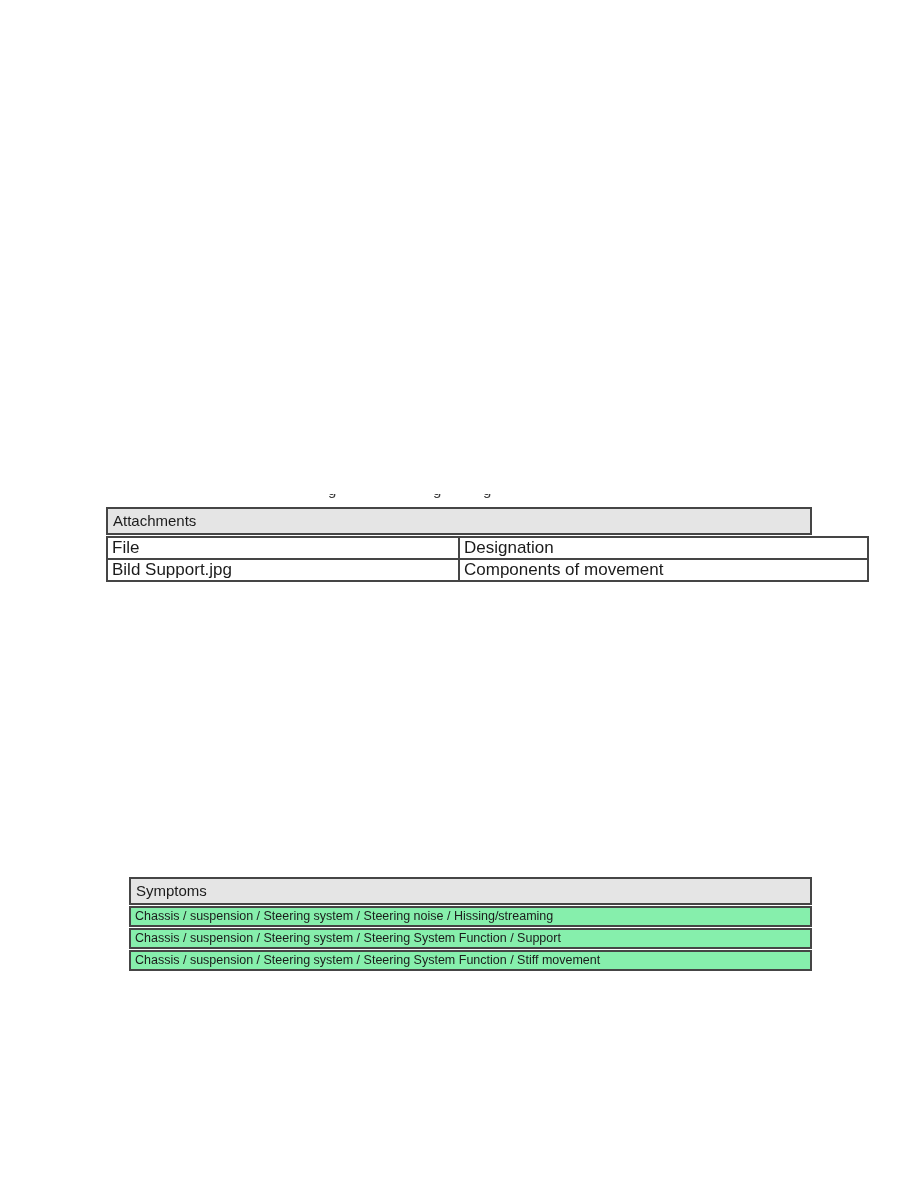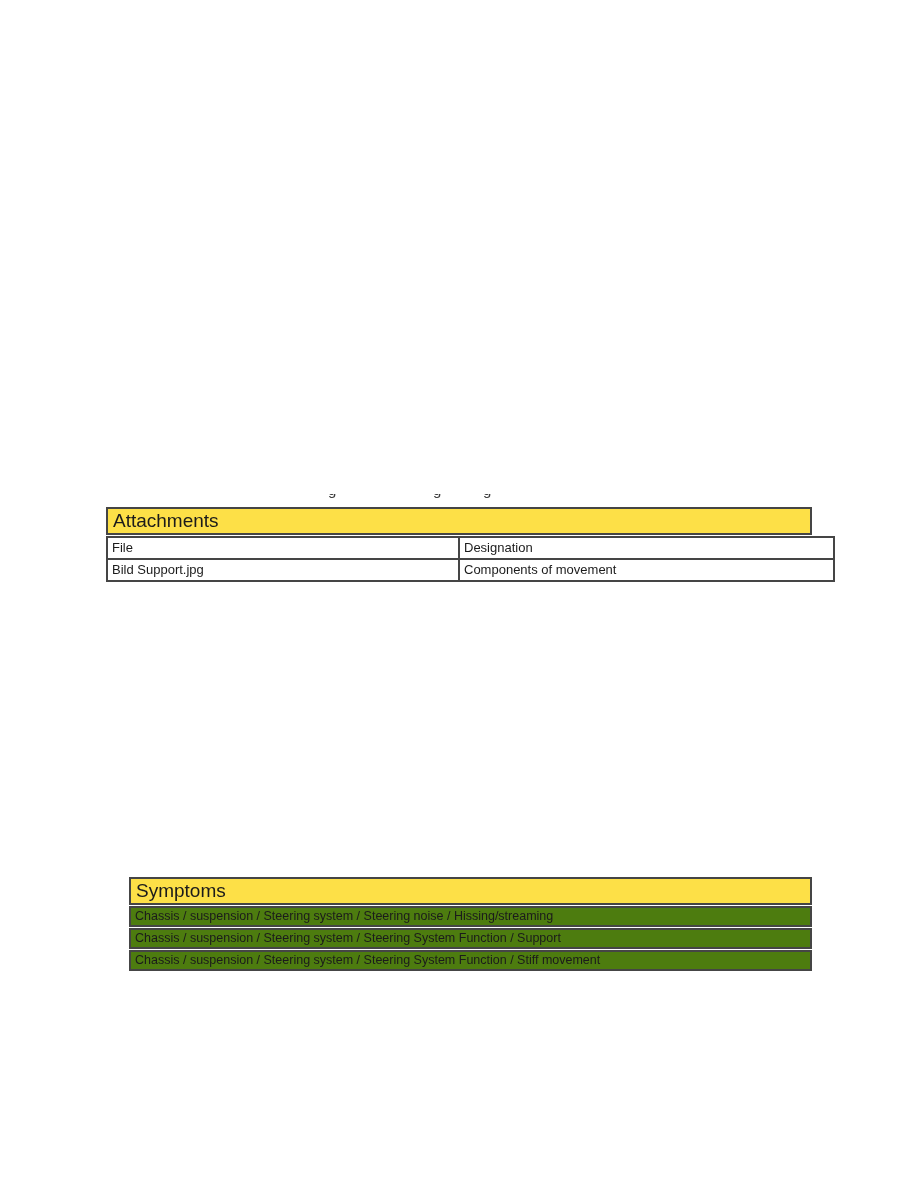--- a/index.html
+++ b/index.html
@@ -60,8 +60,8 @@
     height: 28px;
     line-height: 24px;
     padding-left: 5px;
-    font-size: 19px;
-    background: #fde047;
+    font-size: 15px;
+    background: #e5e5e5;
     margin-bottom: 1px; 
     white-space: nowrap;
     overflow: hidden;

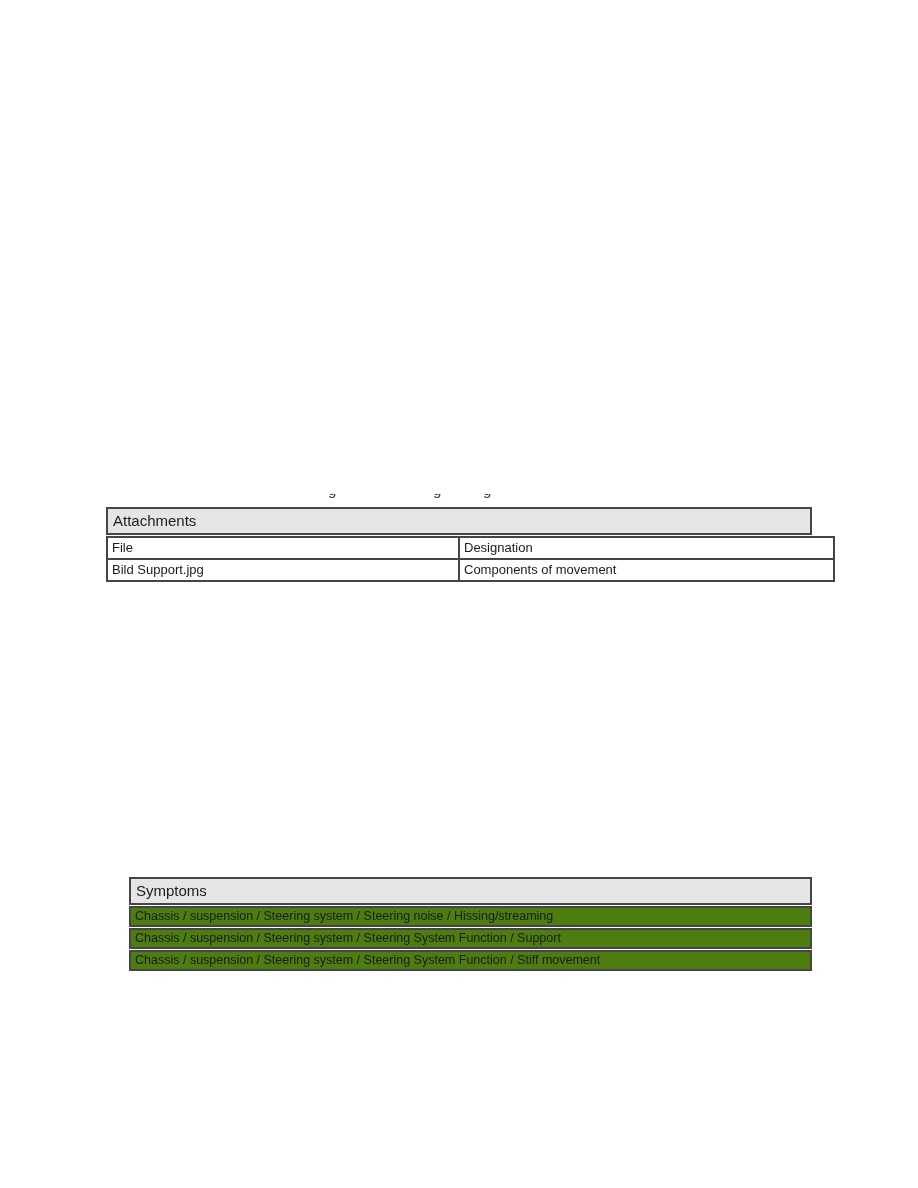--- a/index.html
+++ b/index.html
@@ -77,7 +77,7 @@
     border: 2px solid #454545;
     height: 22px;
     padding: 0 3px 0 4px;
-    font-size: 13px;
+    font-size: 17px;
     line-height: 18px;
     vertical-align: middle;
     white-space: nowrap;

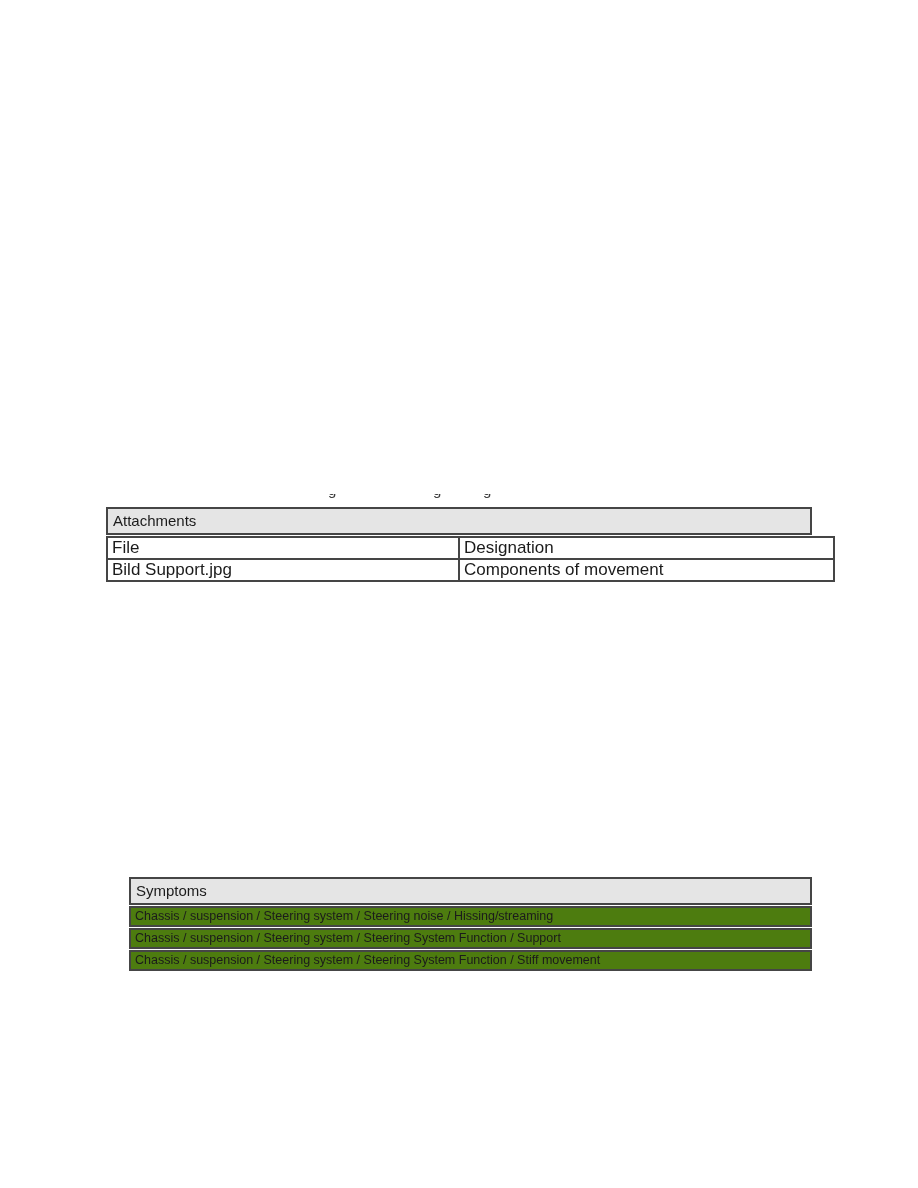--- a/index.html
+++ b/index.html
@@ -85,7 +85,7 @@
     background: #ffffff;
   }
   td.col-file        { width: 352px; }
-  td.col-designation { width: 375px; border-radius: 6px; }
+  td.col-designation { width: 409px; border-radius: 6px; }
 
   .symptom-row {
     box-sizing: border-box;

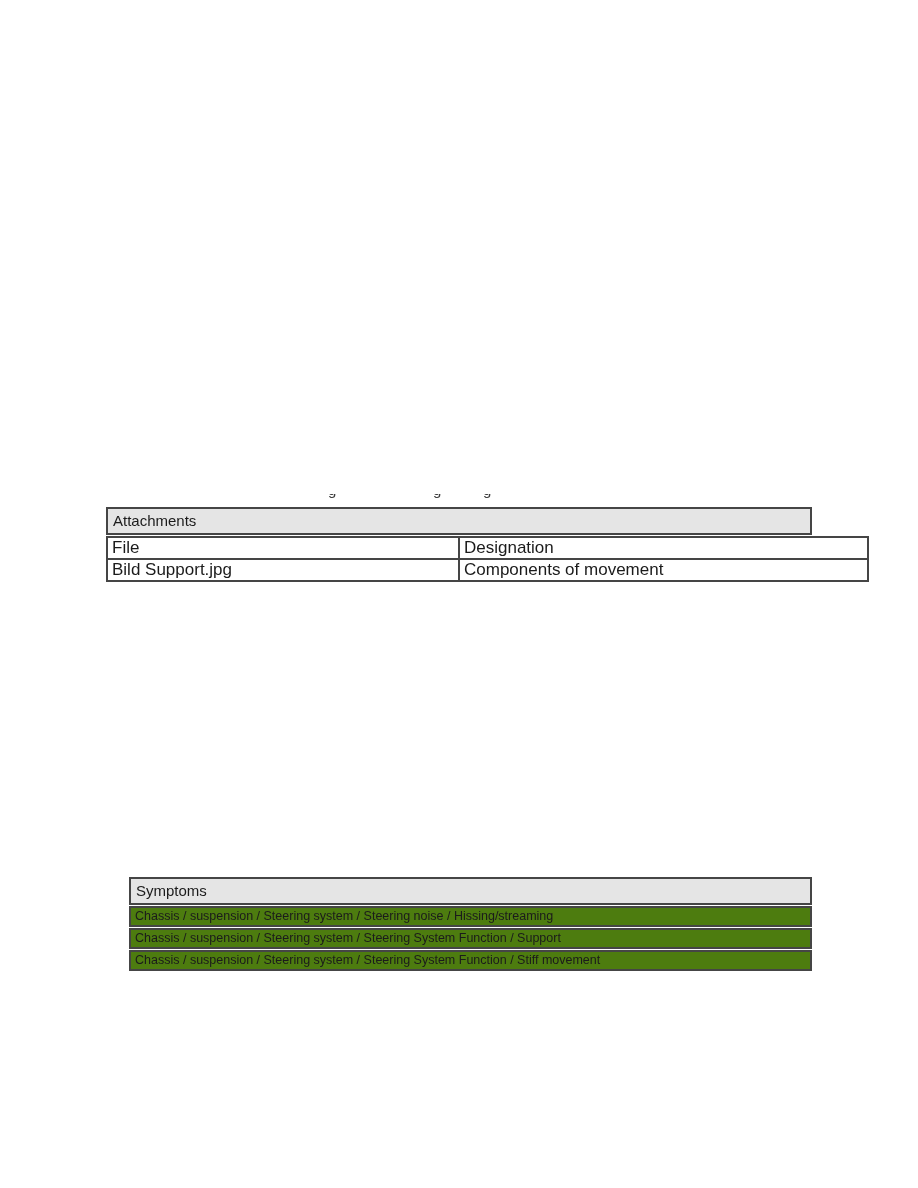--- a/index.html
+++ b/index.html
@@ -94,7 +94,7 @@
     line-height: 17px;
     padding-left: 4px;
     font-size: 12.5px;
-    background: #4d7c0f;
+    background: #86efac;
     margin-bottom: 1px; 
     white-space: nowrap;
     overflow: hidden;

